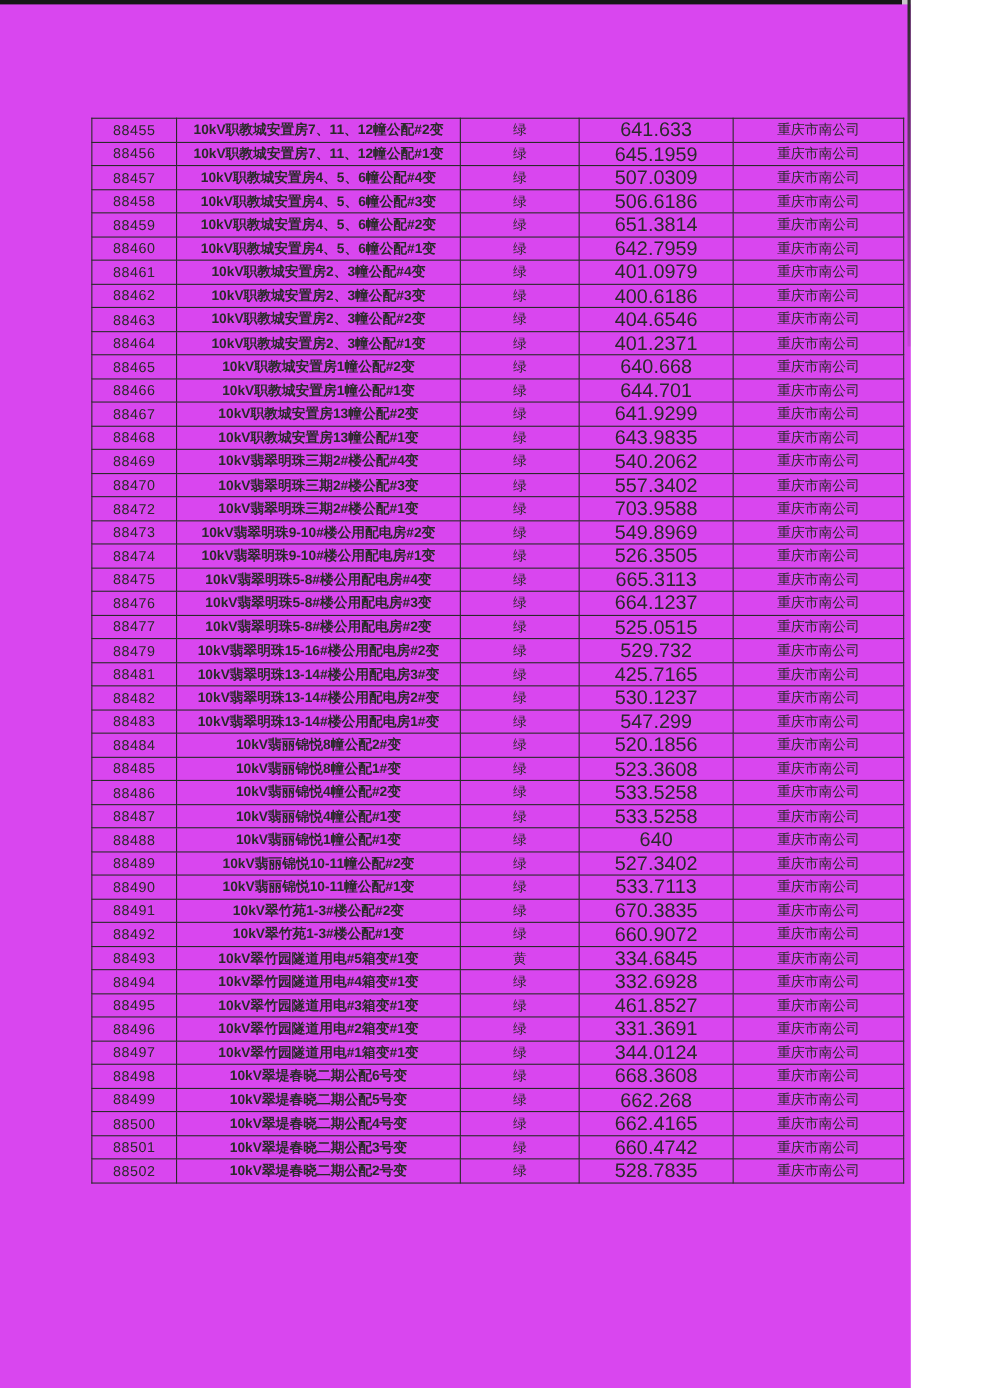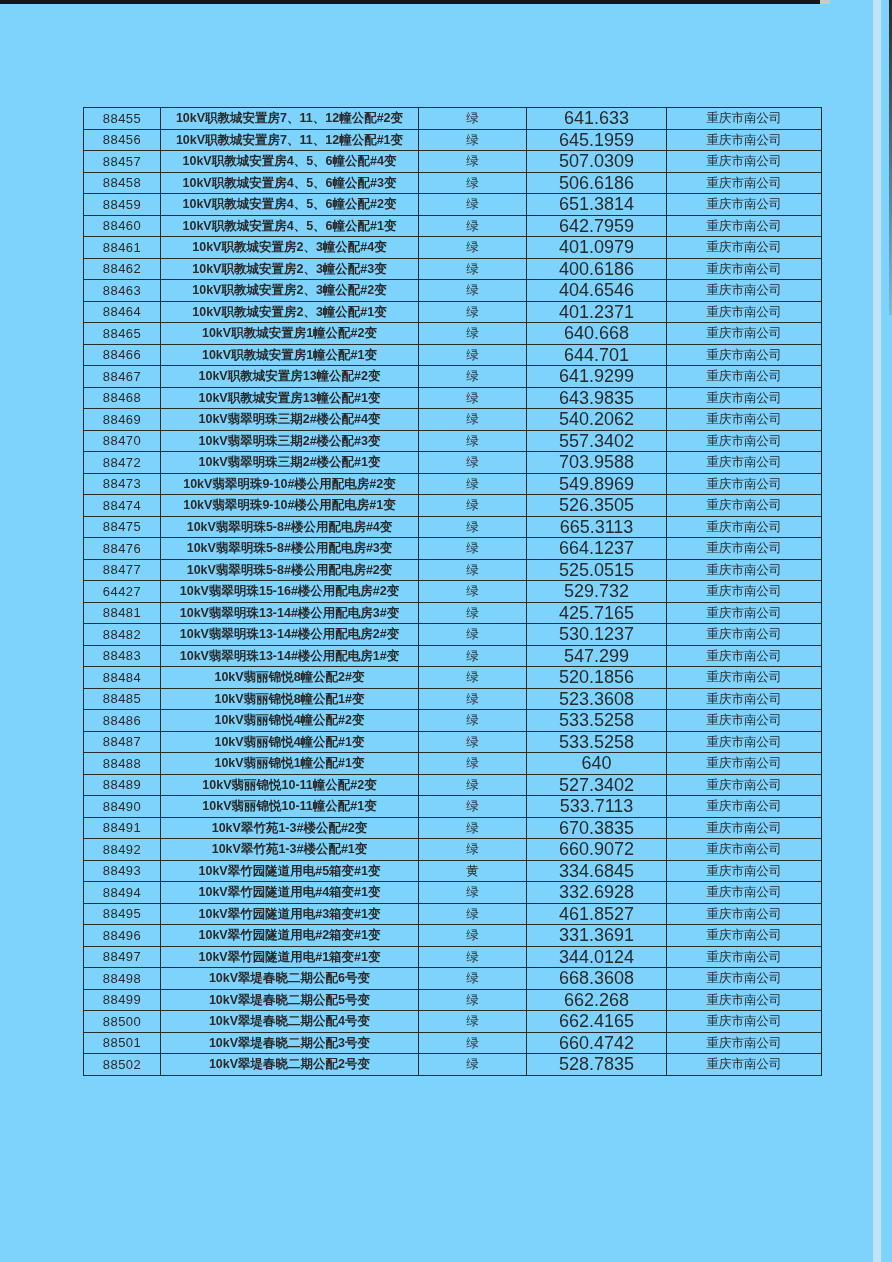--- a/index.html
+++ b/index.html
@@ -9,9 +9,9 @@
   }
   .page {
     position: relative;
-    width: 892px;
+    width: 828px;
     height: 1262px;
-    background: #7dd3fc;
+    background: #d946ef;
     overflow: hidden;
     font-family: "Liberation Sans", sans-serif;
     color: #2a2a2a;

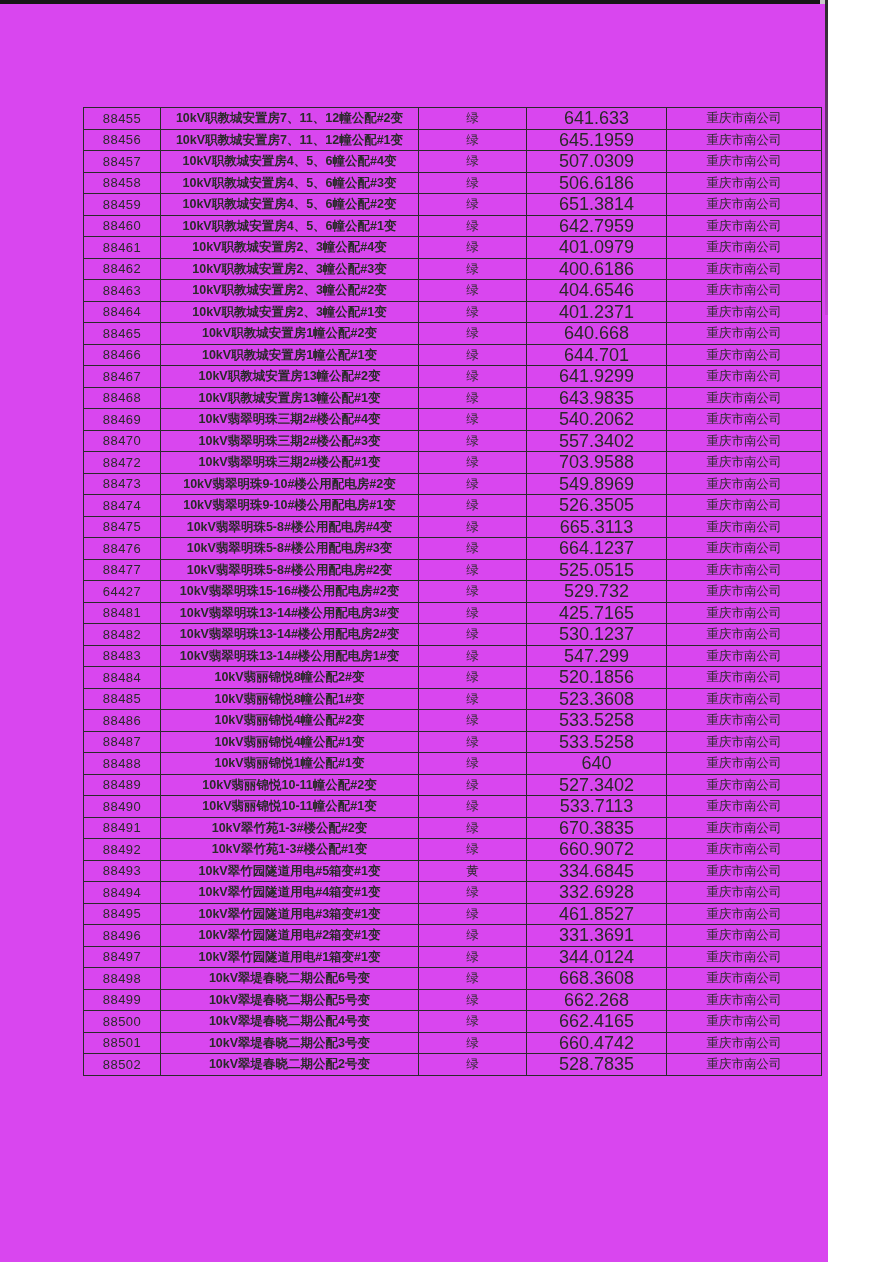--- a/index.html
+++ b/index.html
@@ -240,7 +240,7 @@
           <td class="c4">重庆市南公司</td>
         </tr>
         <tr>
-          <td class="c0">64427</td>
+          <td class="c0">88479</td>
           <td class="c1">10kV翡翠明珠15-16#楼公用配电房#2变</td>
           <td class="c2">绿</td>
           <td class="c3">529.732</td>

